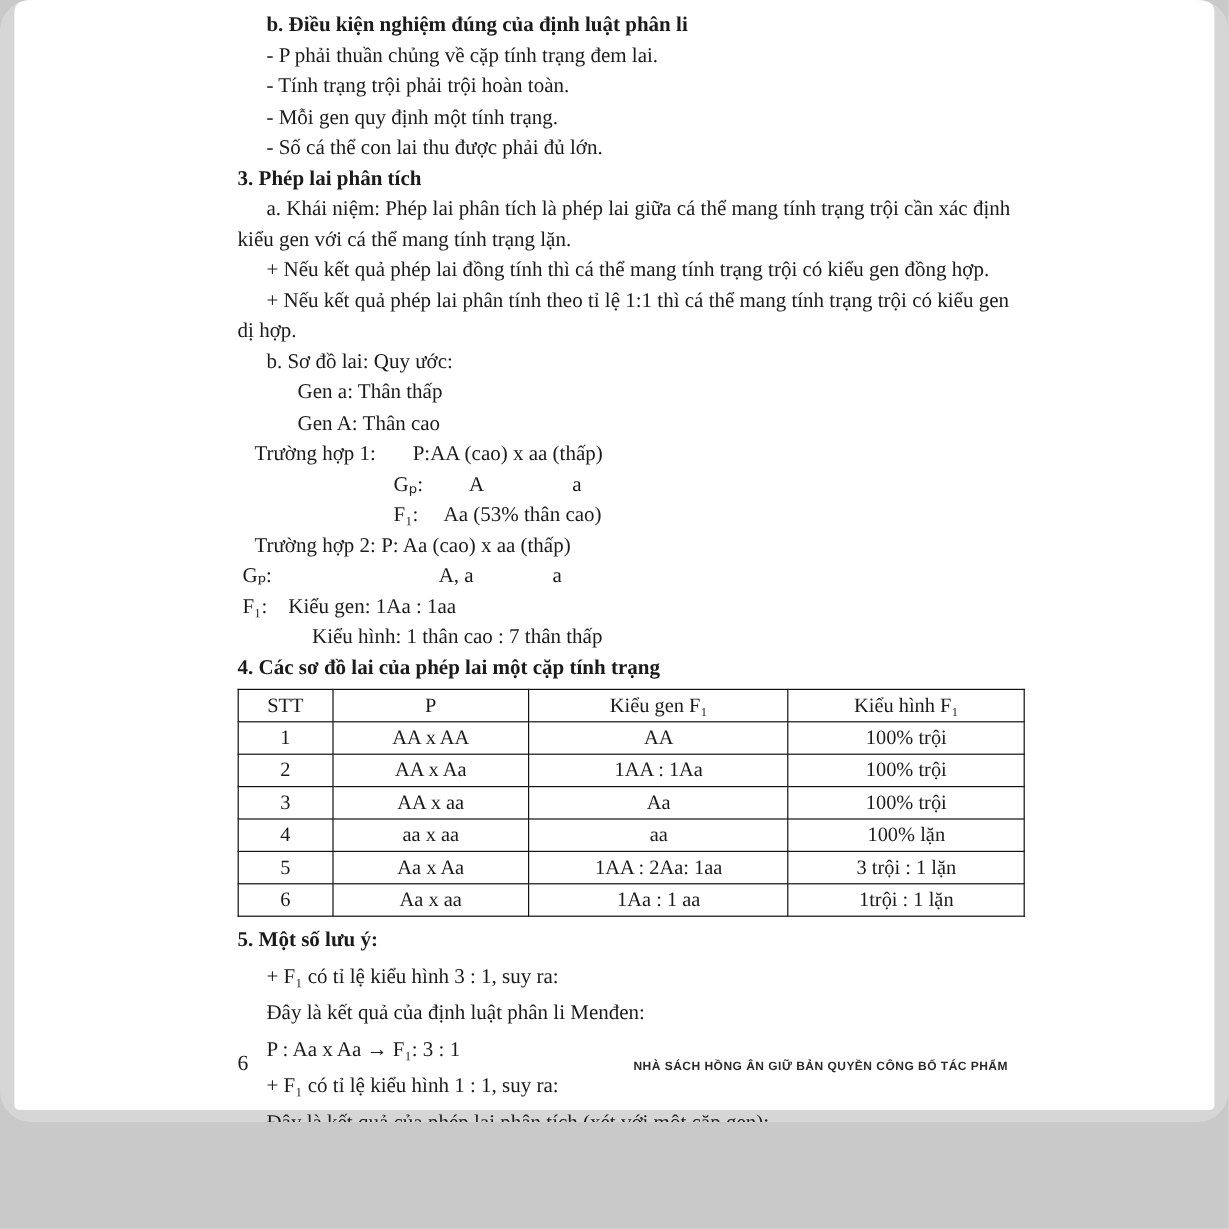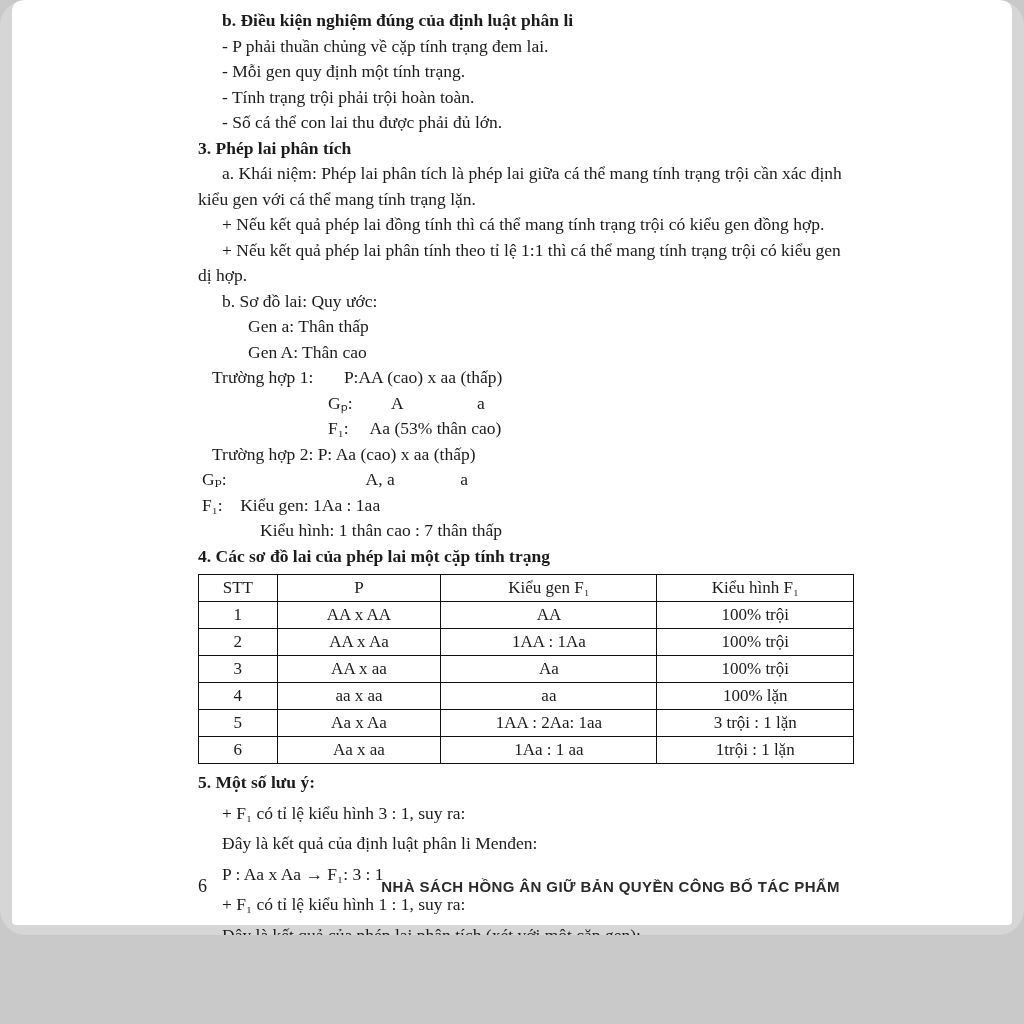--- a/index.html
+++ b/index.html
@@ -93,8 +93,8 @@
 
       <p class="bold ind1">b. Điều kiện nghiệm đúng của định luật phân li</p>
       <p class="ind1">- P phải thuần chủng về cặp tính trạng đem lai.</p>
+      <p class="ind1">- Tính trạng trội phải trội hoàn toàn.</p>
       <p class="ind1">- Mỗi gen quy định một tính trạng.</p>
-      <p class="ind1">- Tính trạng trội phải trội hoàn toàn.</p>
       <p class="ind1">- Số cá thể con lai thu được phải đủ lớn.</p>
 
       <p class="bold">3. Phép lai phân tích</p>

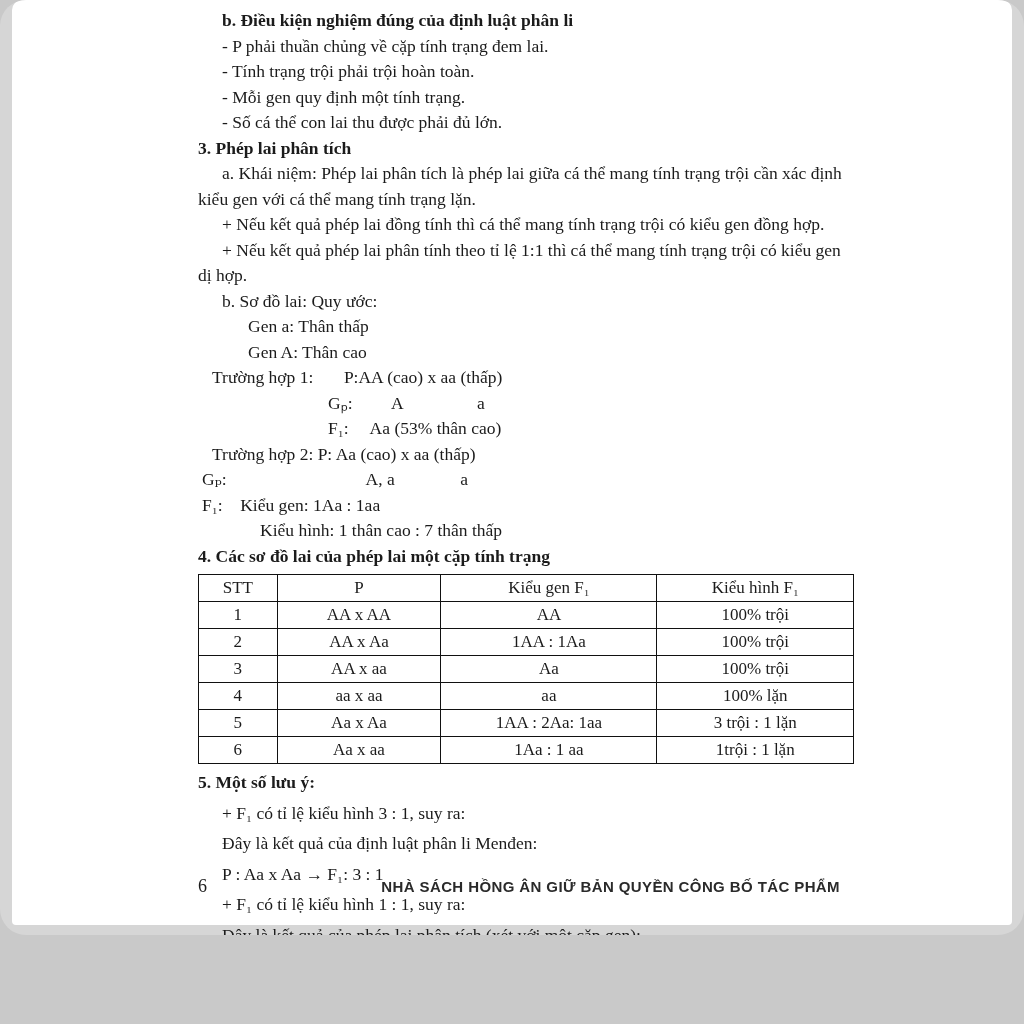--- a/index.html
+++ b/index.html
@@ -78,7 +78,7 @@
   .footer .pageno { font-size: 18px; }
   .footer .copy {
     font-family: "Liberation Sans", "DejaVu Sans", sans-serif;
-    font-size: 15px;
+    font-size: 10px;
     font-weight: bold;
     letter-spacing: 0.4px;
     color: #2a2a2a;

